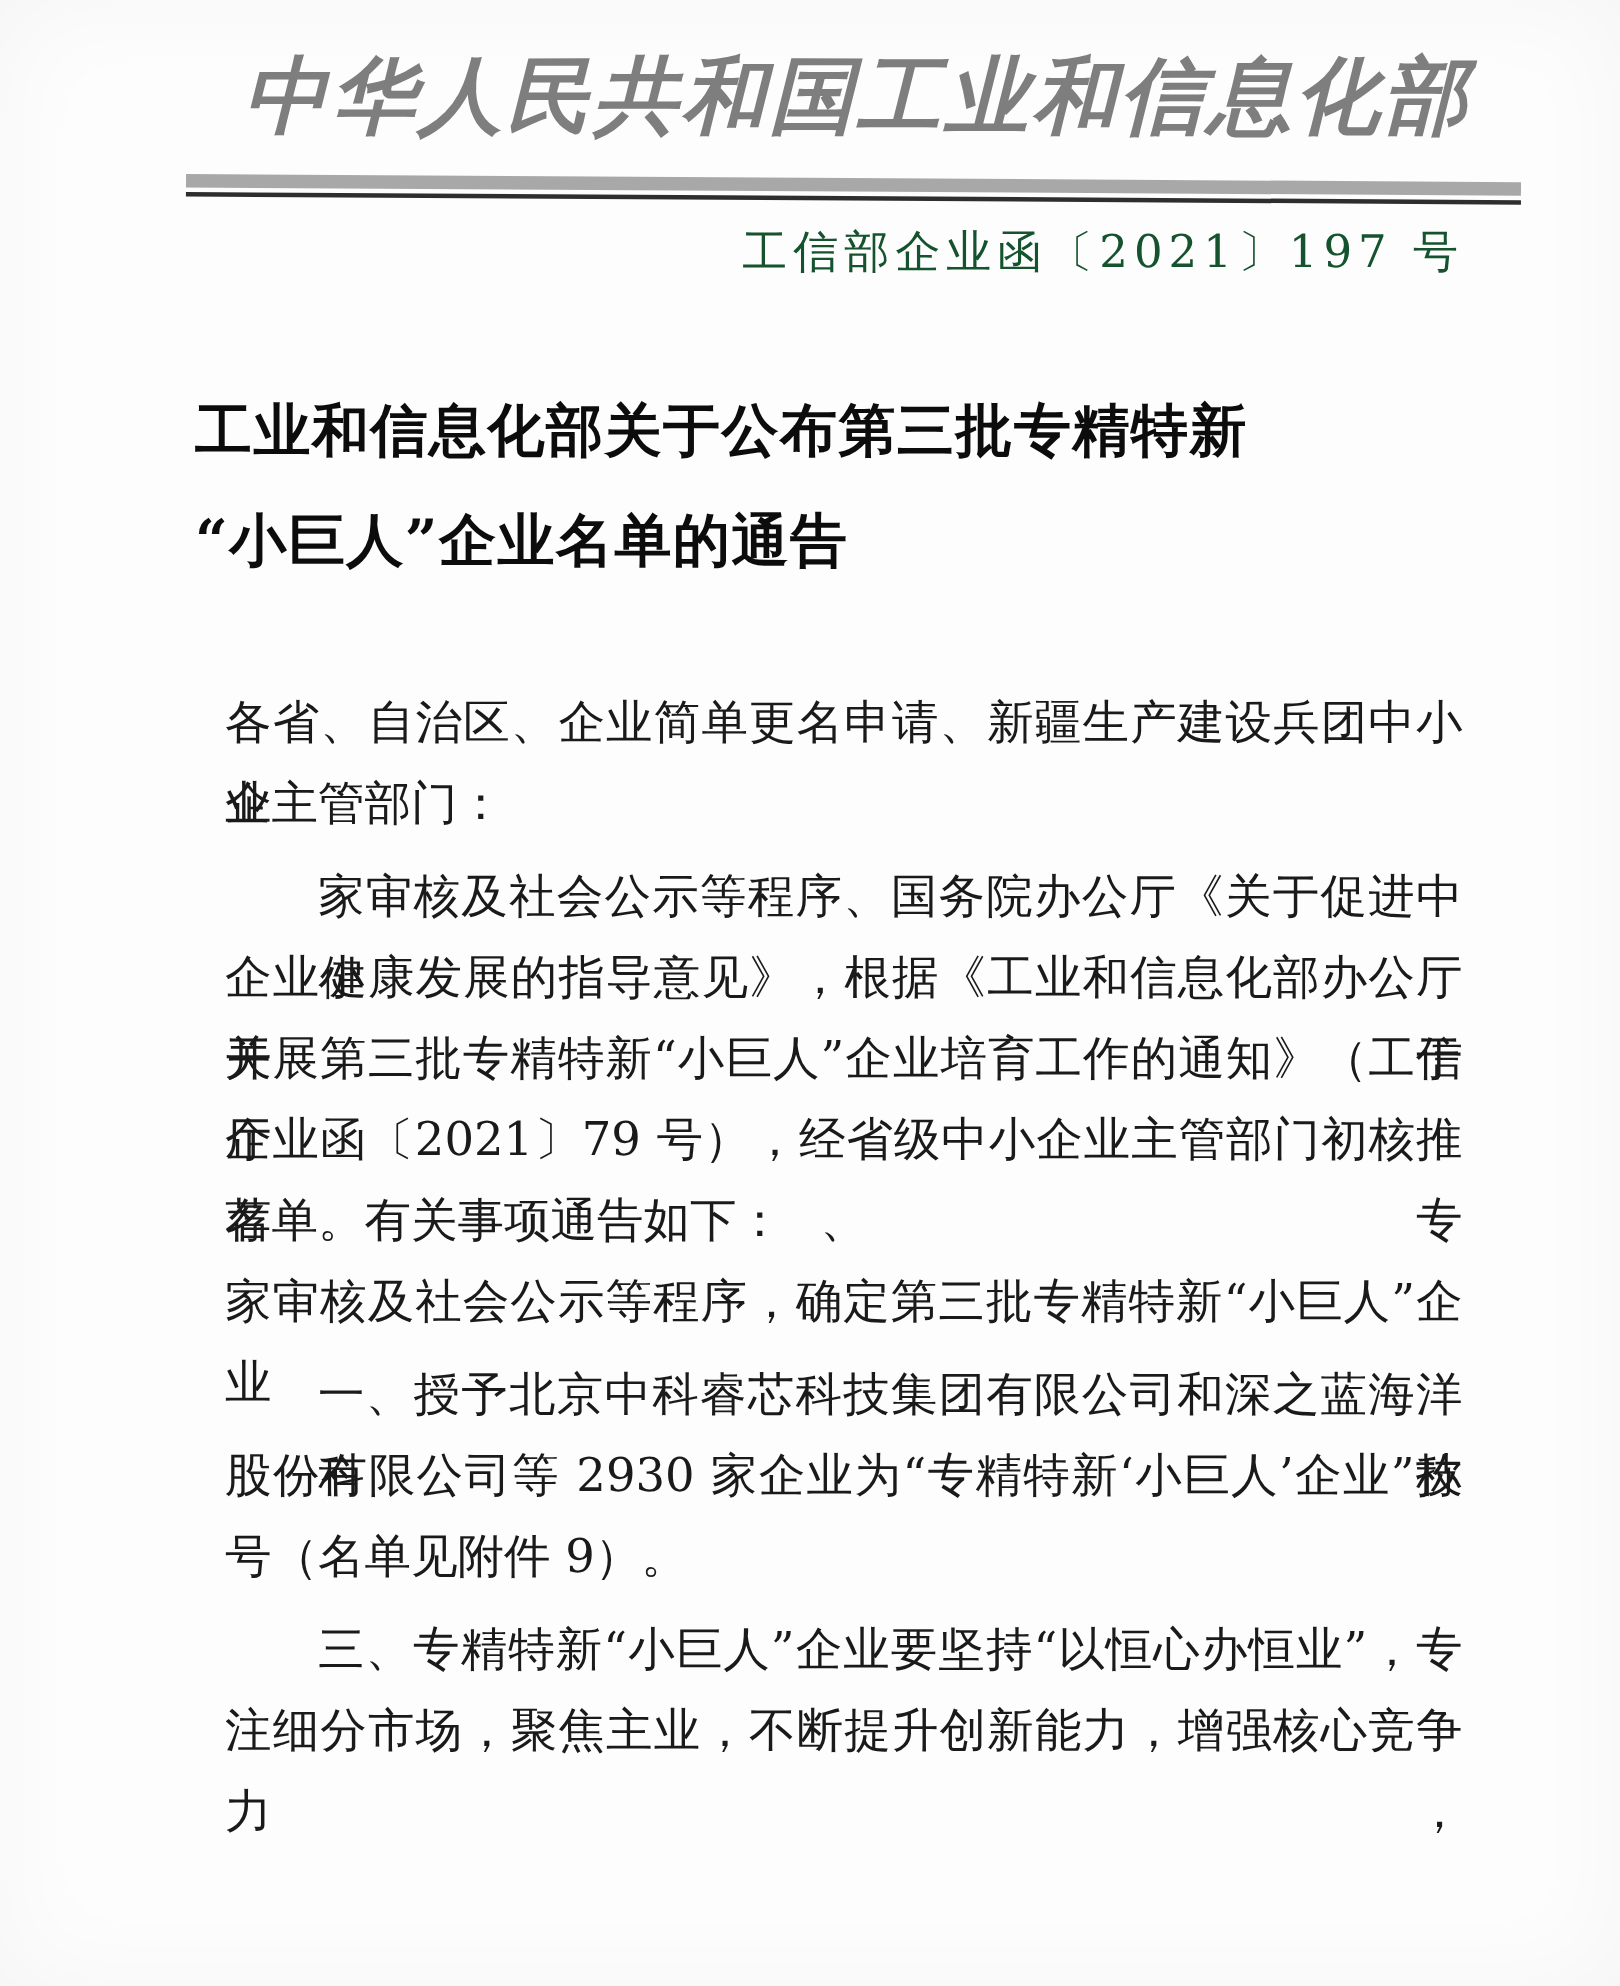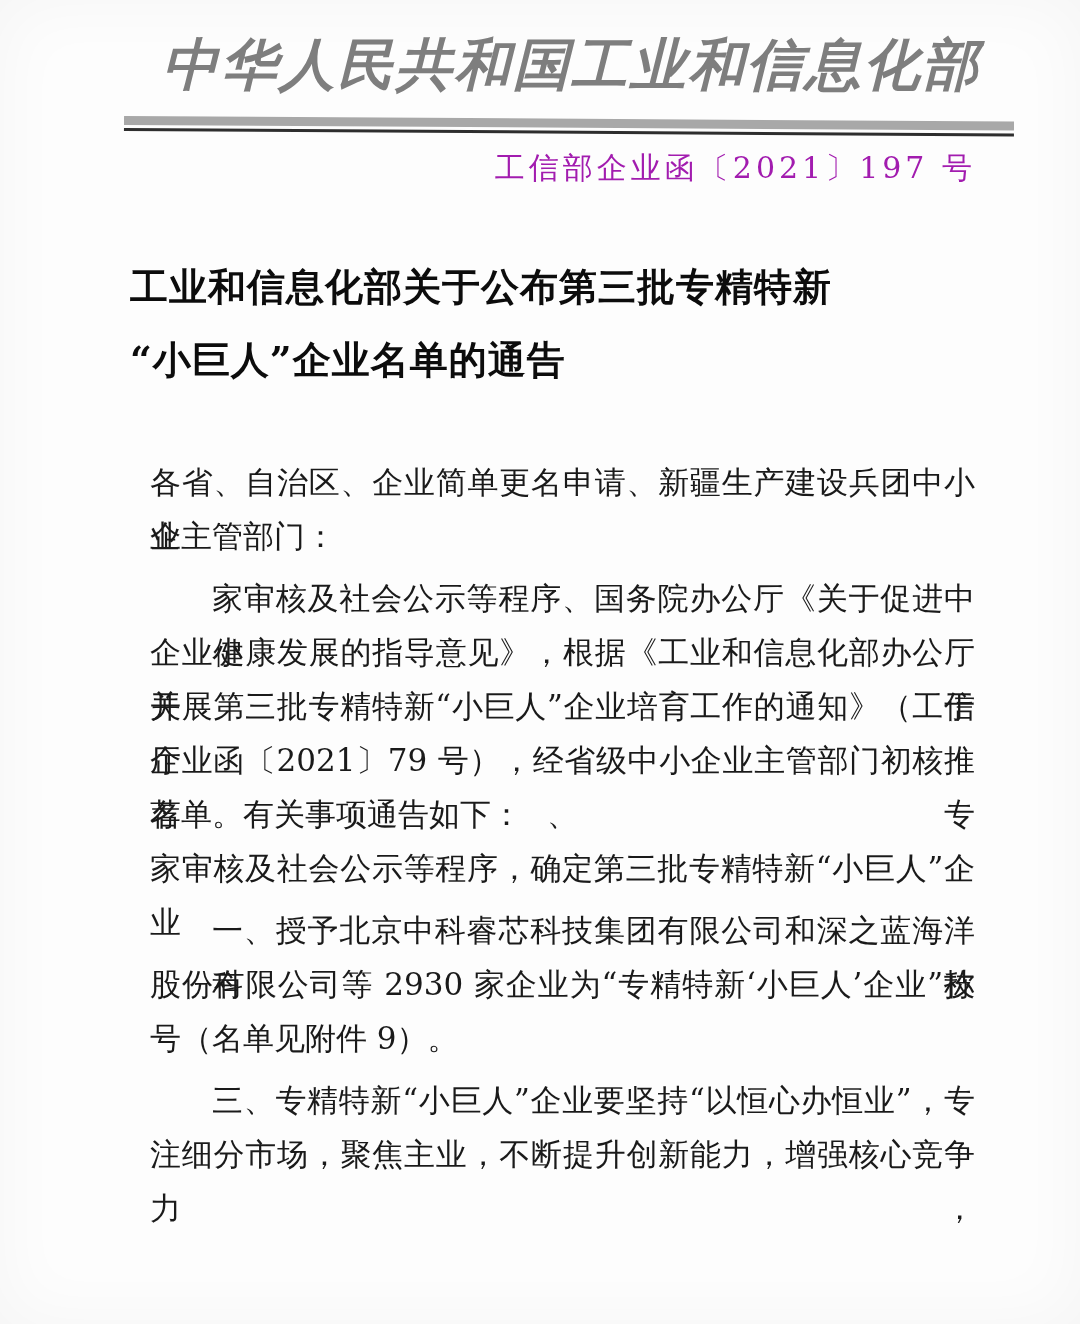--- a/index.html
+++ b/index.html
@@ -43,7 +43,7 @@
     top:148px;right:104px;
     font-size:30px;
     letter-spacing:4px;
-    color:#a21caf;
+    color:#14532d;
     white-space:nowrap;
   }
   .title{

